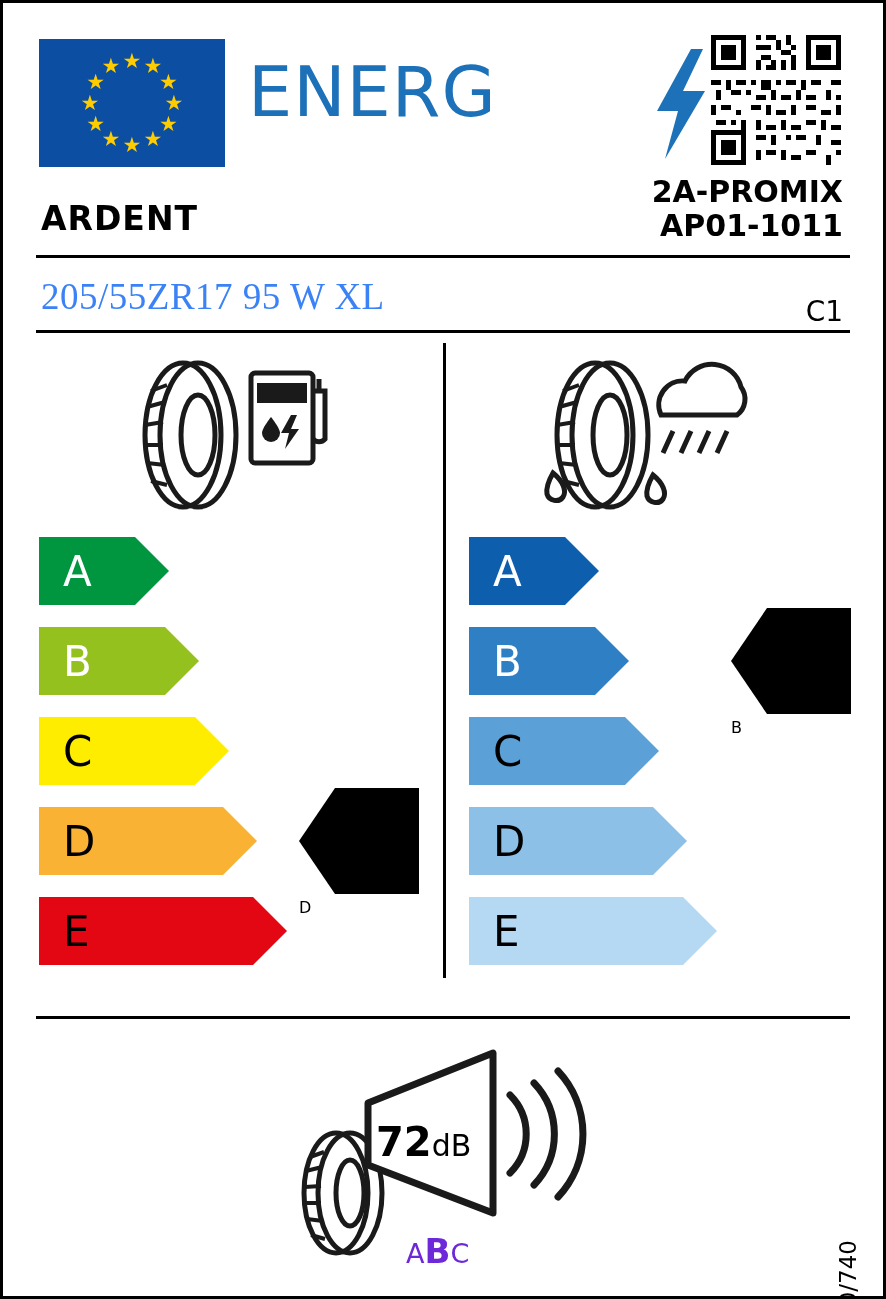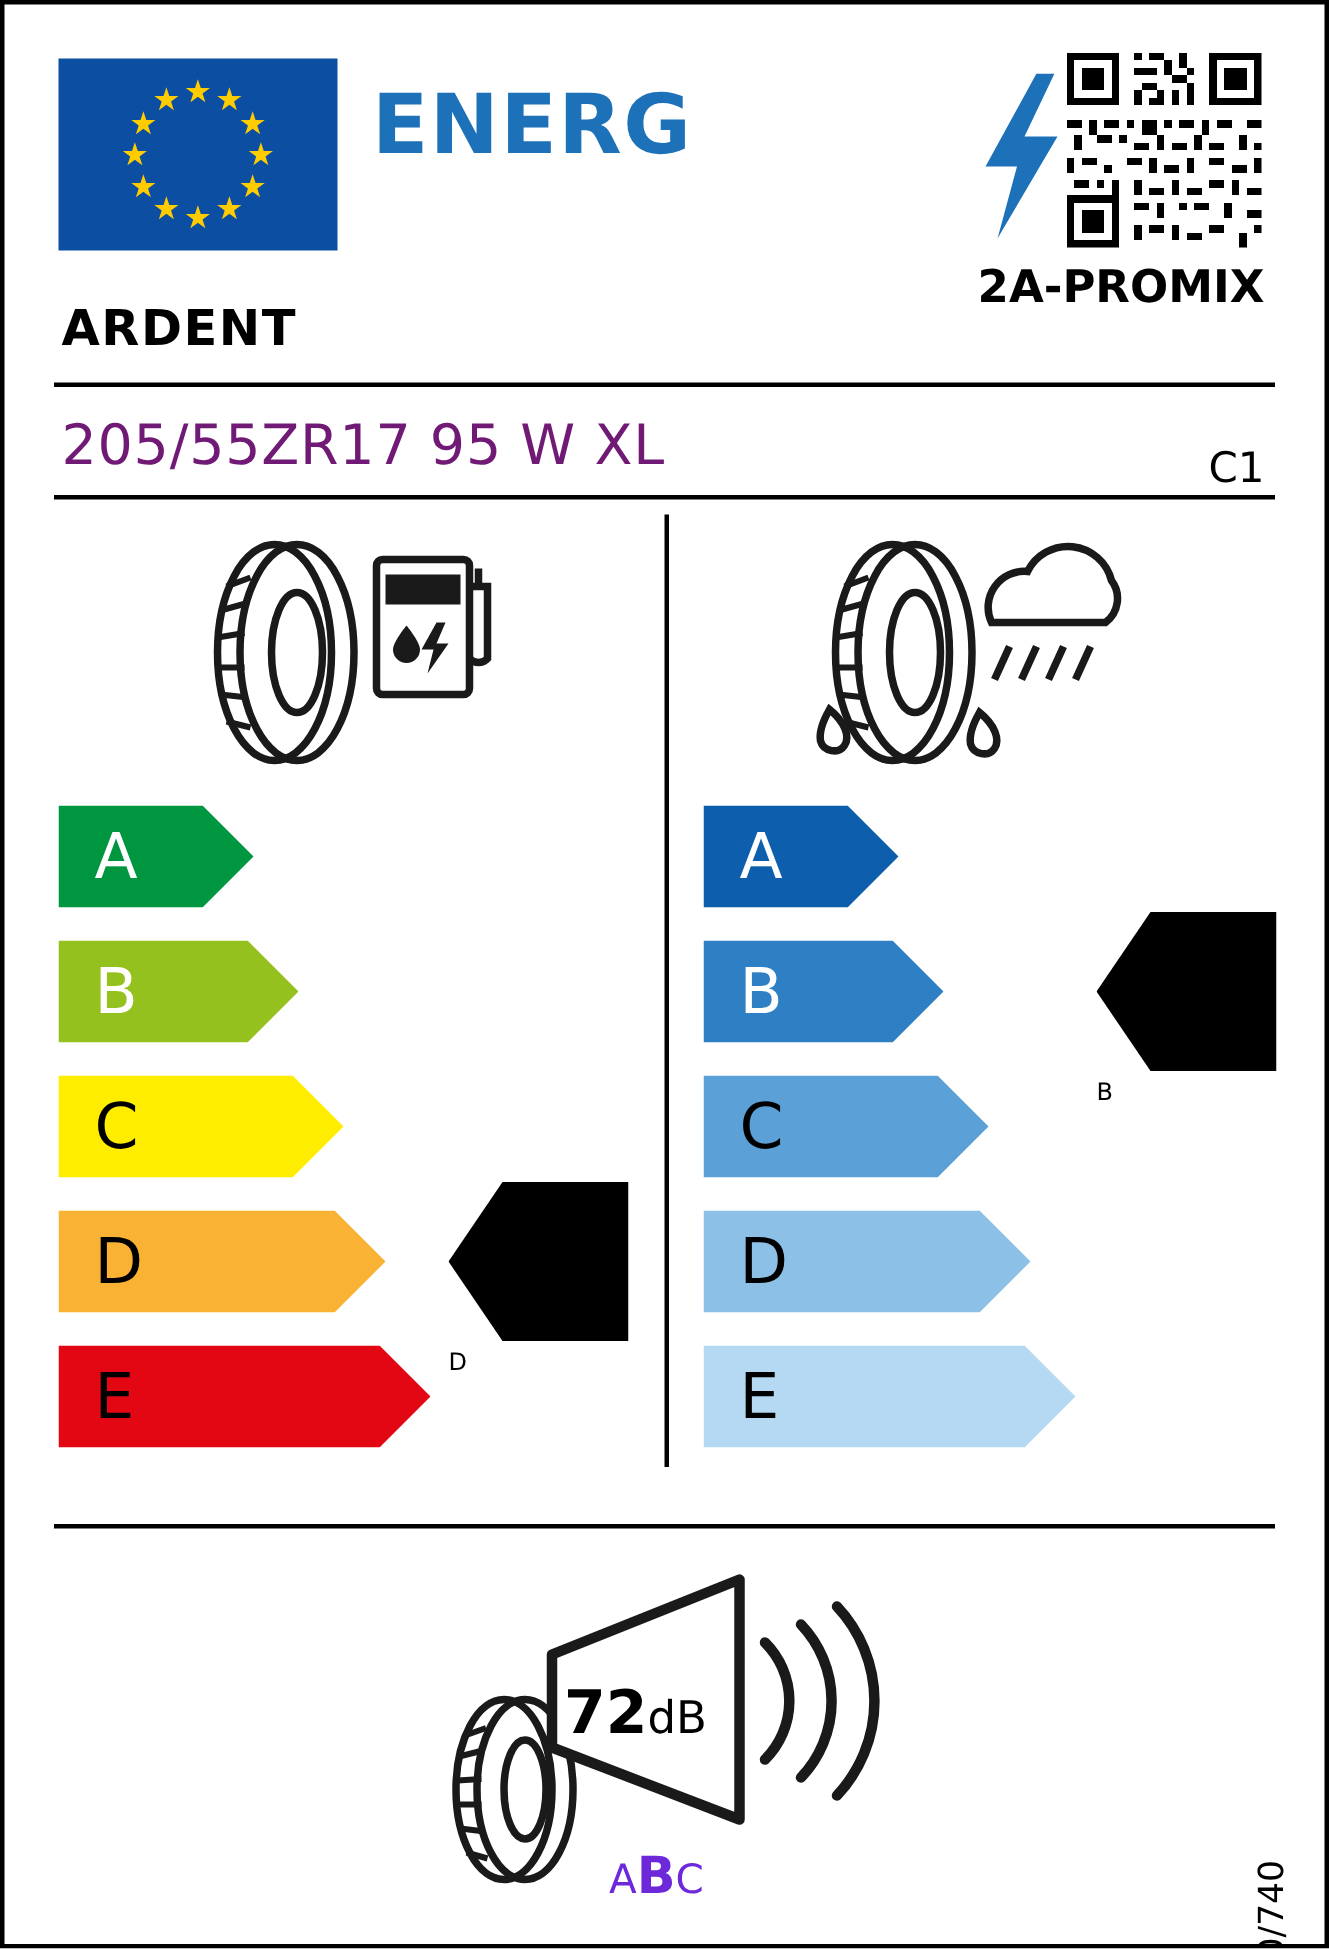--- a/index.html
+++ b/index.html
@@ -42,8 +42,8 @@
     position: absolute;
     left: 245px;
     top: 48px;
-    font-size: 55px;
-    font-weight: bold;
+    font-size: 70px;
+    font-weight: normal;
     letter-spacing: 1px;
     color: #1d71b8;
     font-family: "DejaVu Sans", "Liberation Sans", sans-serif;

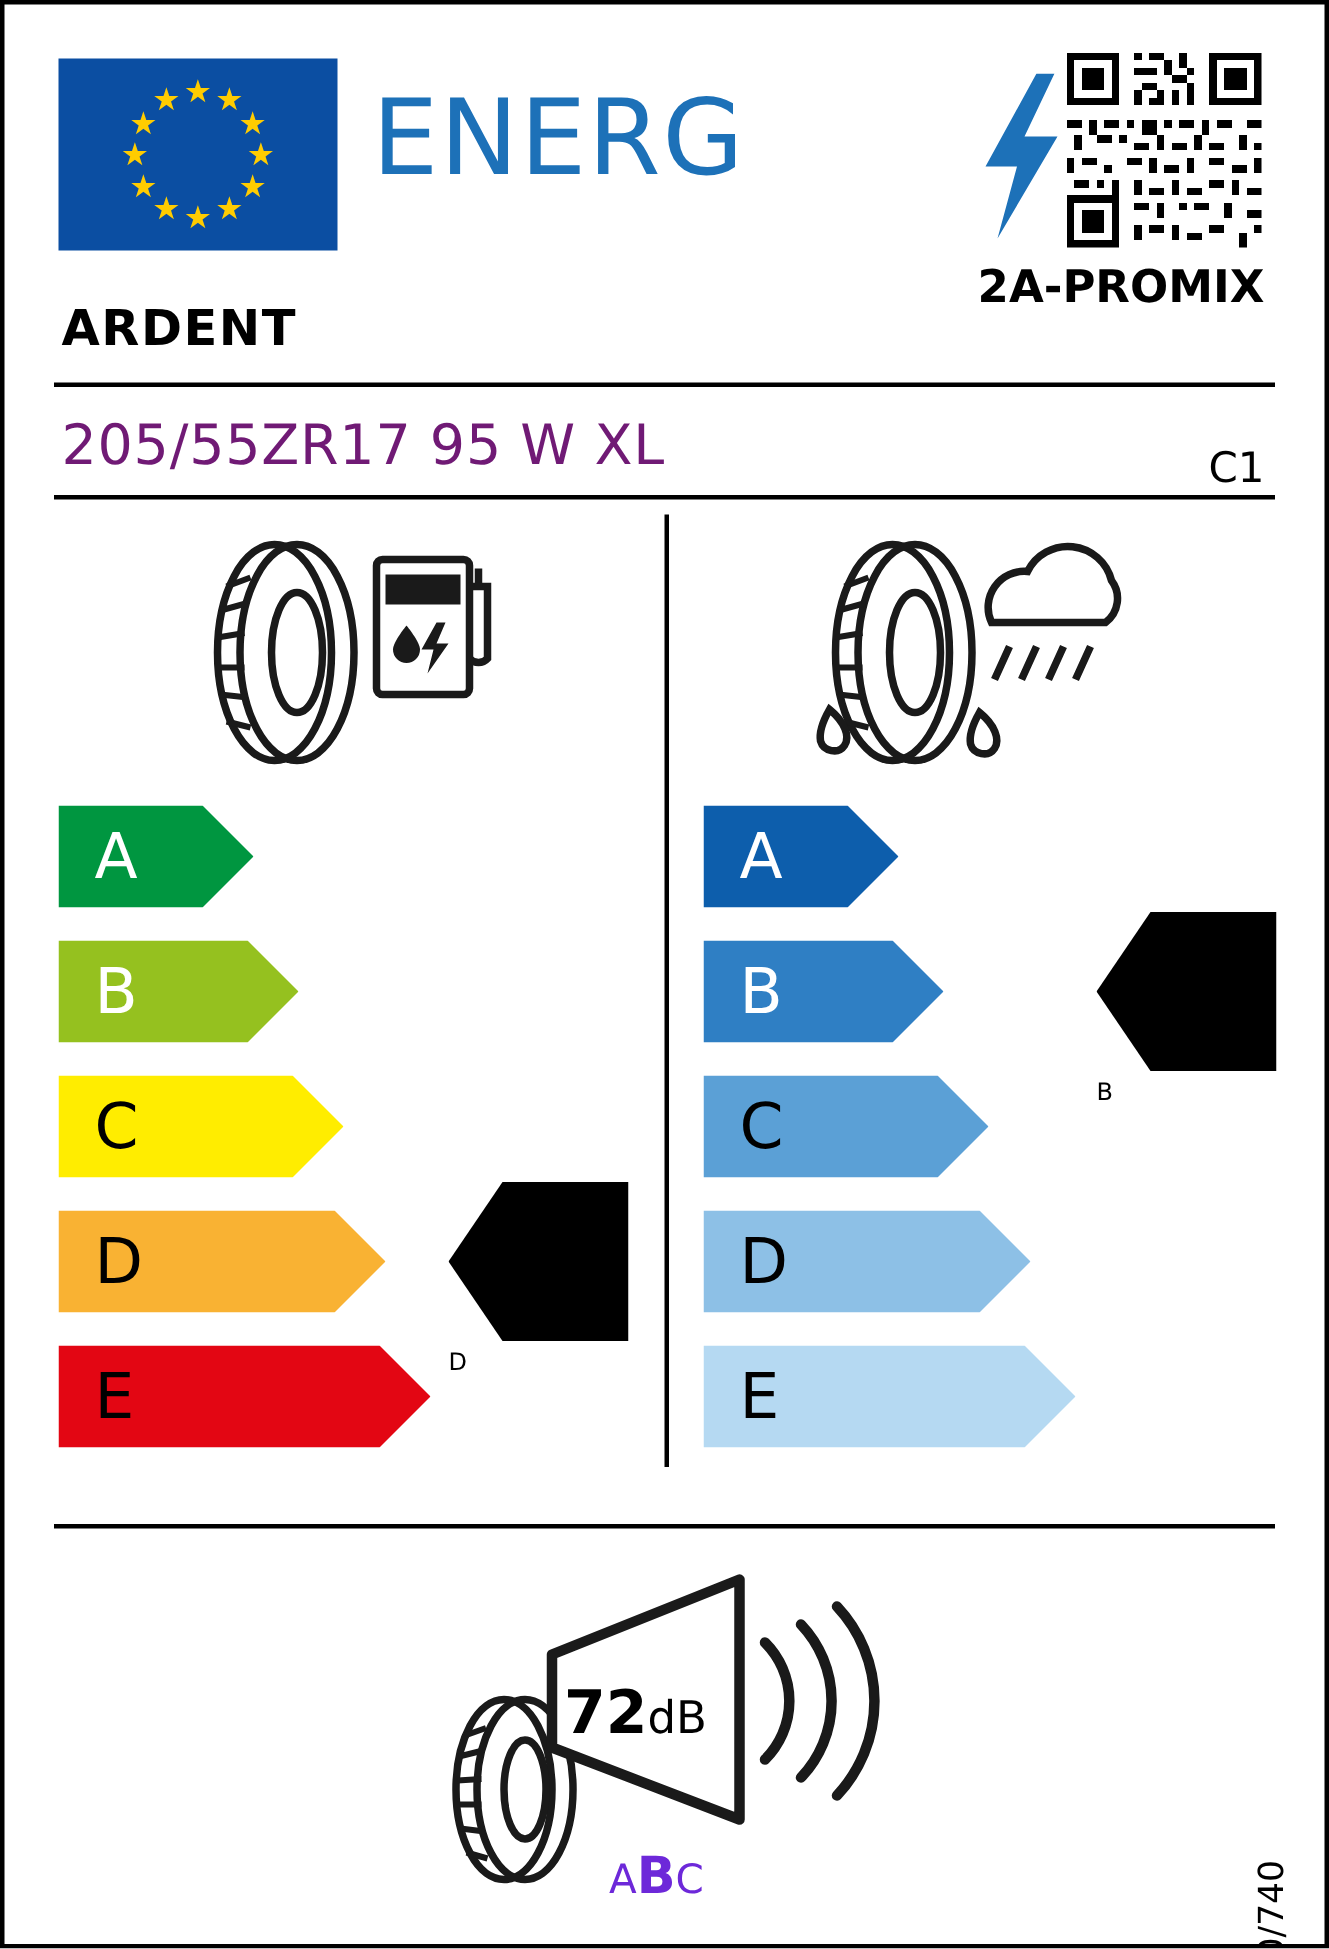--- a/index.html
+++ b/index.html
@@ -314,6 +314,7 @@
 
   <div class="model-code">
     <div>2A-PROMIX</div>
+    <div>AP01-1011</div>
   </div>
 
   <div class="brand">ARDENT</div>

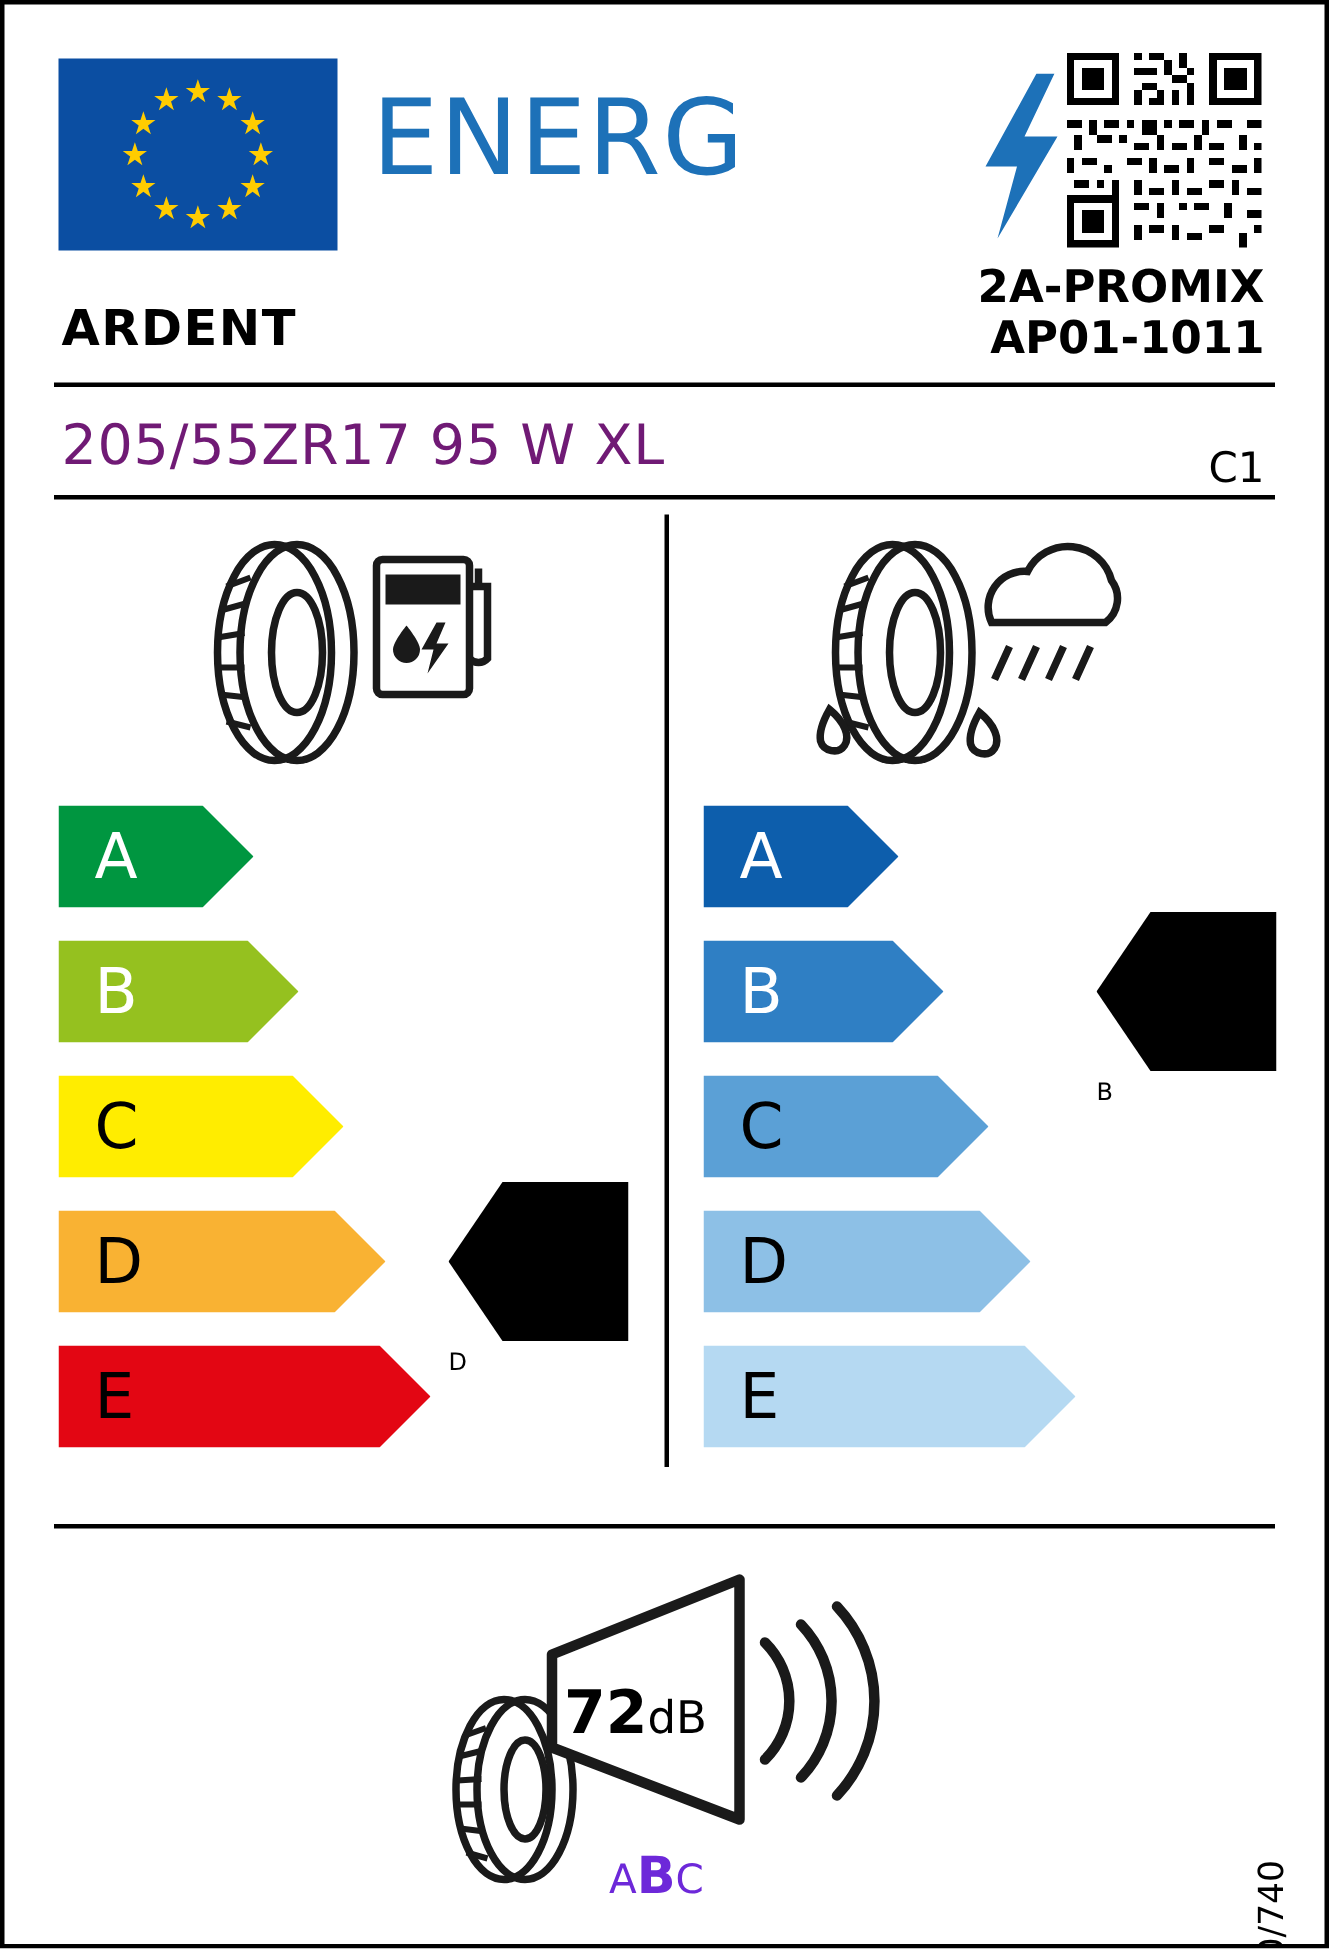--- a/index.html
+++ b/index.html
@@ -95,8 +95,9 @@
     left: 38px;
     top: 272px;
     font-size: 37px;
-    color: #701a75;
+    color: #3b82f6;
     letter-spacing: 0.5px;
+    font-family: Liberation Serif, serif;
   }
   .tyre-class {
     position: absolute;

